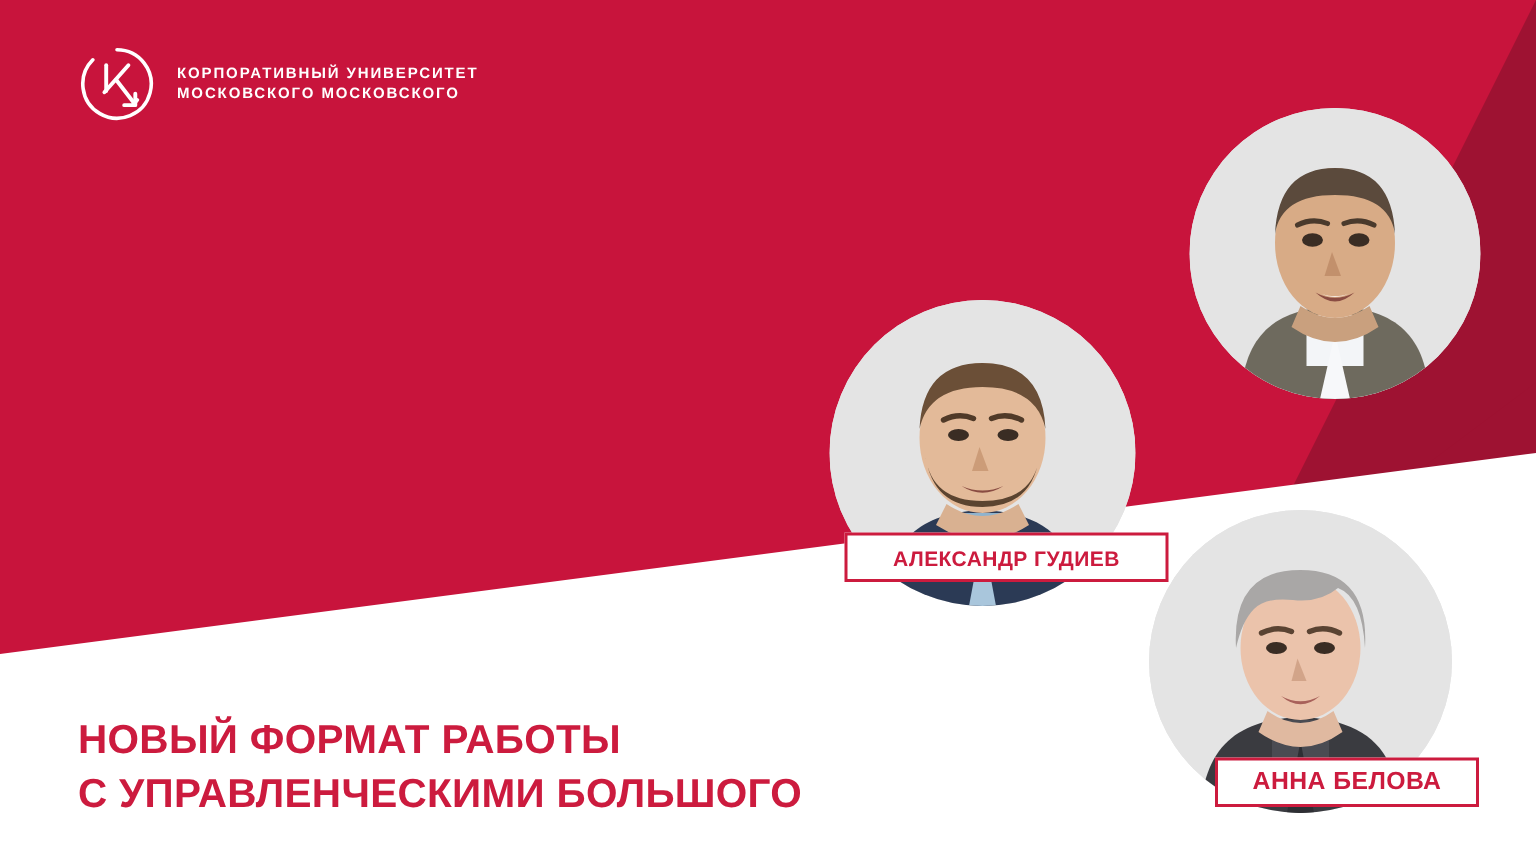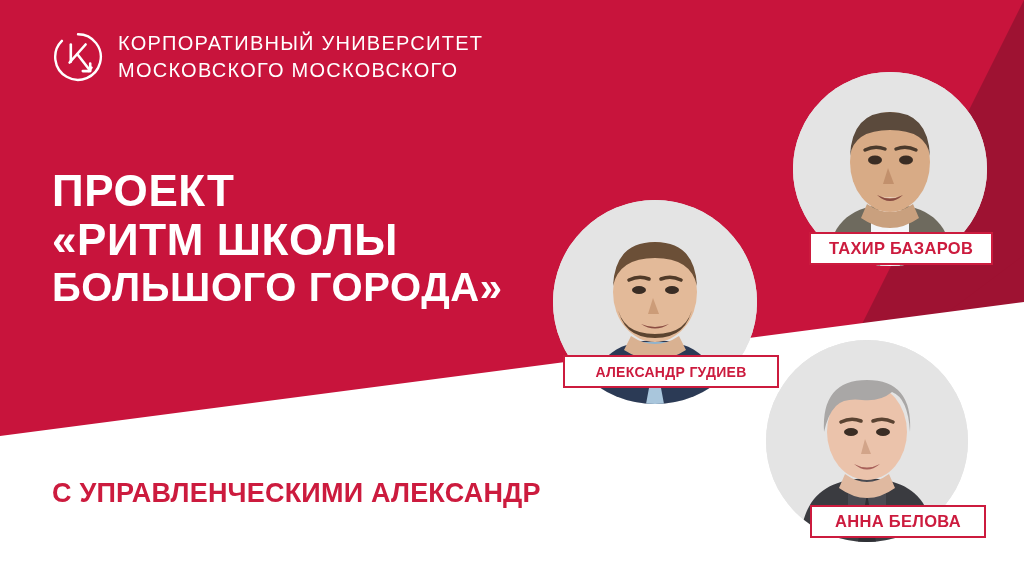--- a/index.html
+++ b/index.html
@@ -47,7 +47,7 @@
   .logo-mark{width:52px;height:52px;flex:0 0 auto;}
   .logo-text{color:#fff;line-height:1.33;}
   .logo-line{
-    font-size:20px;font-weight:400;letter-spacing:1.25px;
+    font-size:10px;font-weight:700;letter-spacing:1.25px;
     white-space:nowrap;
   }
 

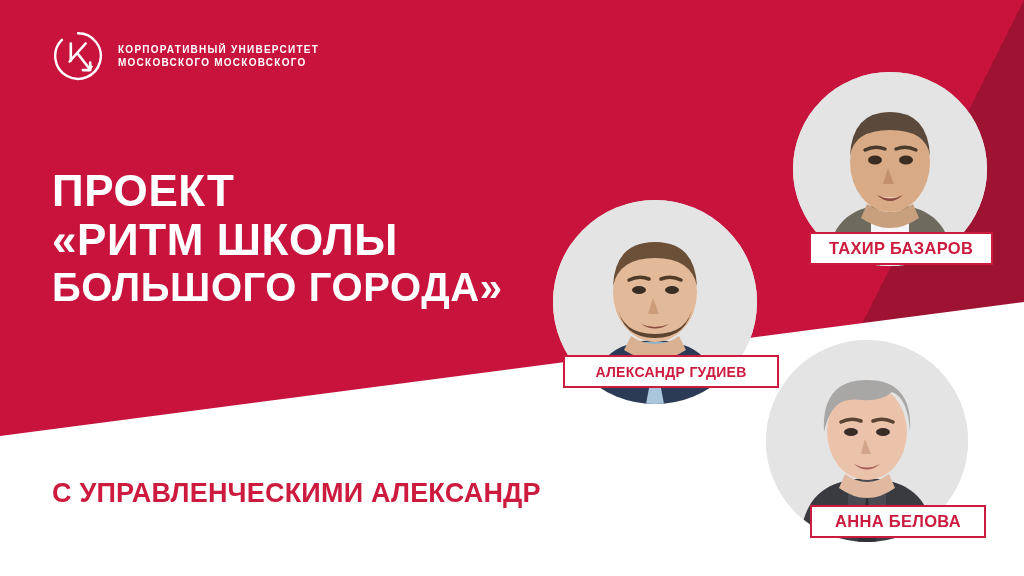--- a/index.html
+++ b/index.html
@@ -130,11 +130,6 @@
     </span>
   </div>
 
-  <div class="headline">
-    <div class="hl1">ПРОЕКТ</div>
-    <div class="hl2">«РИТМ ШКОЛЫ</div>
-    <div class="hl3">БОЛЬШОГО ГОРОДА»</div>
-  </div>
 
   <div class="subtitle">
     <div>С УПРАВЛЕНЧЕСКИМИ АЛЕКСАНДР</div>

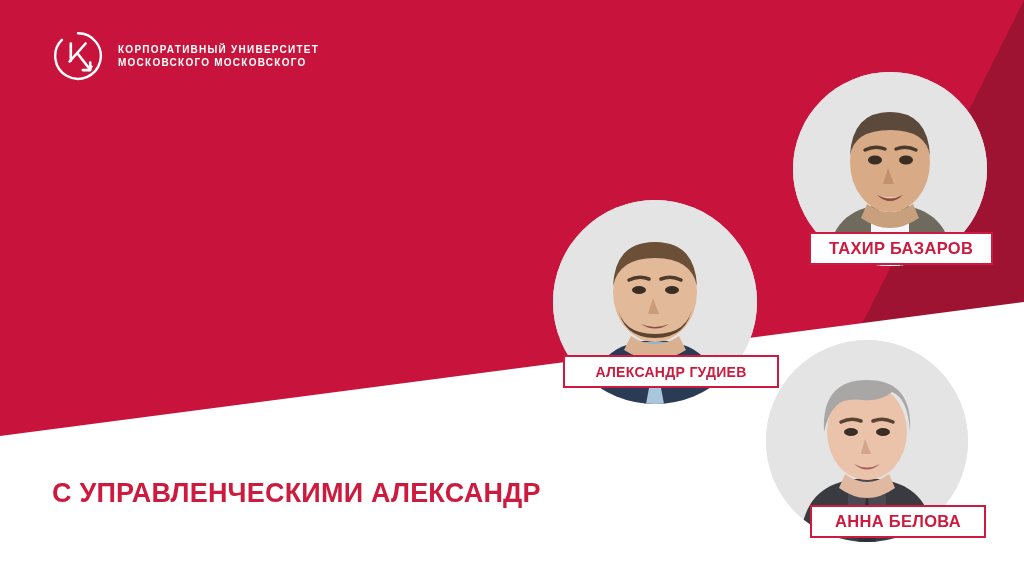--- a/index.html
+++ b/index.html
@@ -153,7 +153,6 @@
         <path d="M88 124q9 4 18 0-9 3-18 0z" fill="#fff"></path>
       </svg>
     </div>
-    <div class="badge">ТАХИР БАЗАРОВ</div>
   </div>
 
   <div class="portrait p-gudiev">

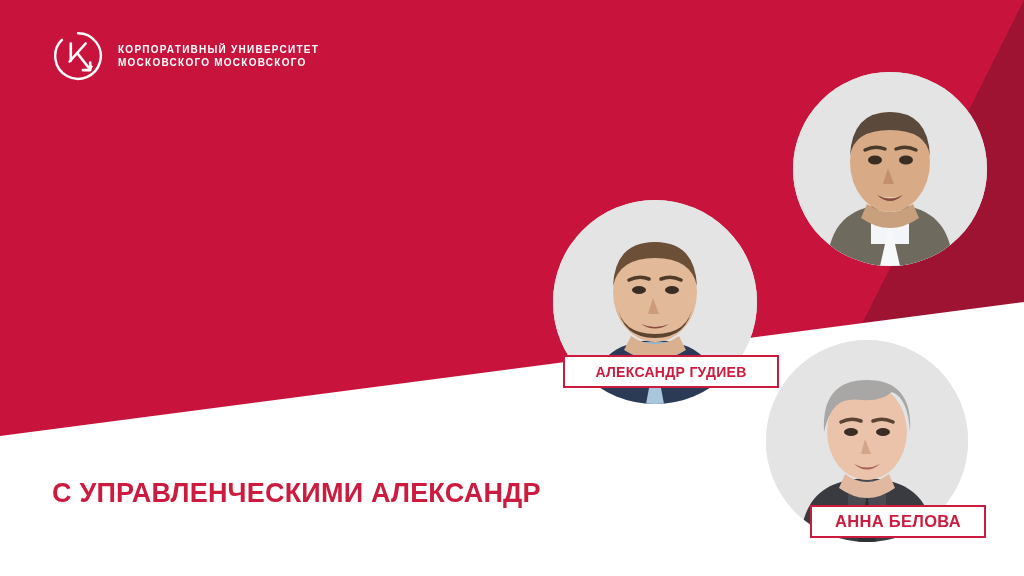--- a/index.html
+++ b/index.html
@@ -132,6 +132,7 @@
 
 
   <div class="subtitle">
+    <div>НОВЫЙ ФОРМАТ РАБОТЫ</div>
     <div>С УПРАВЛЕНЧЕСКИМИ АЛЕКСАНДР</div>
   </div>
 

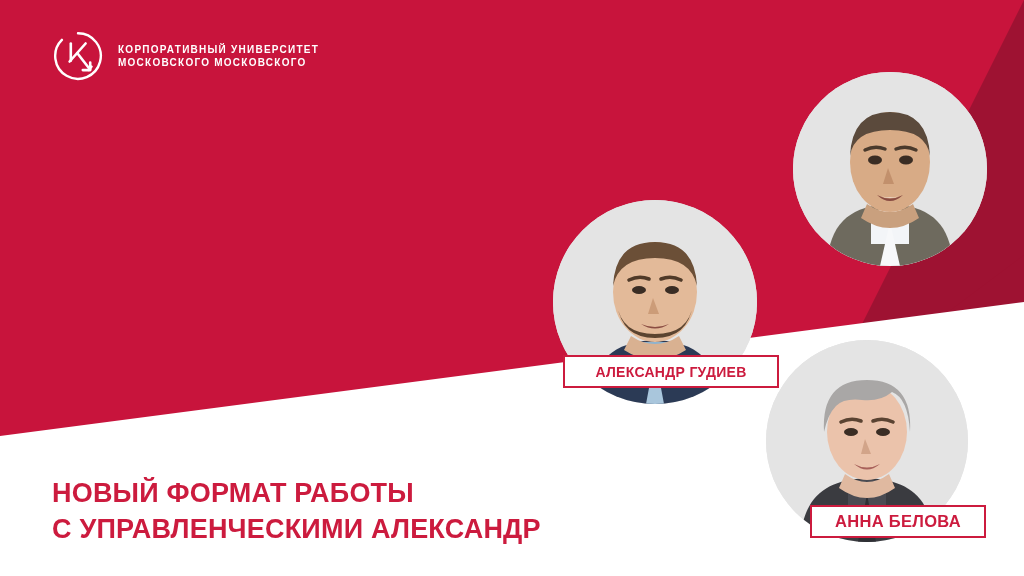--- a/index.html
+++ b/index.html
@@ -133,7 +133,7 @@
 
   <div class="subtitle">
     <div>НОВЫЙ ФОРМАТ РАБОТЫ</div>
-    <div>С УПРАВЛЕНЧЕСКИМИ АЛЕКСАНДР</div>
+    <div>С УПРАВЛЕНЧЕСКИМИ БОЛЬШОГО</div>
   </div>
 
   <div class="portrait p-bazarov">

